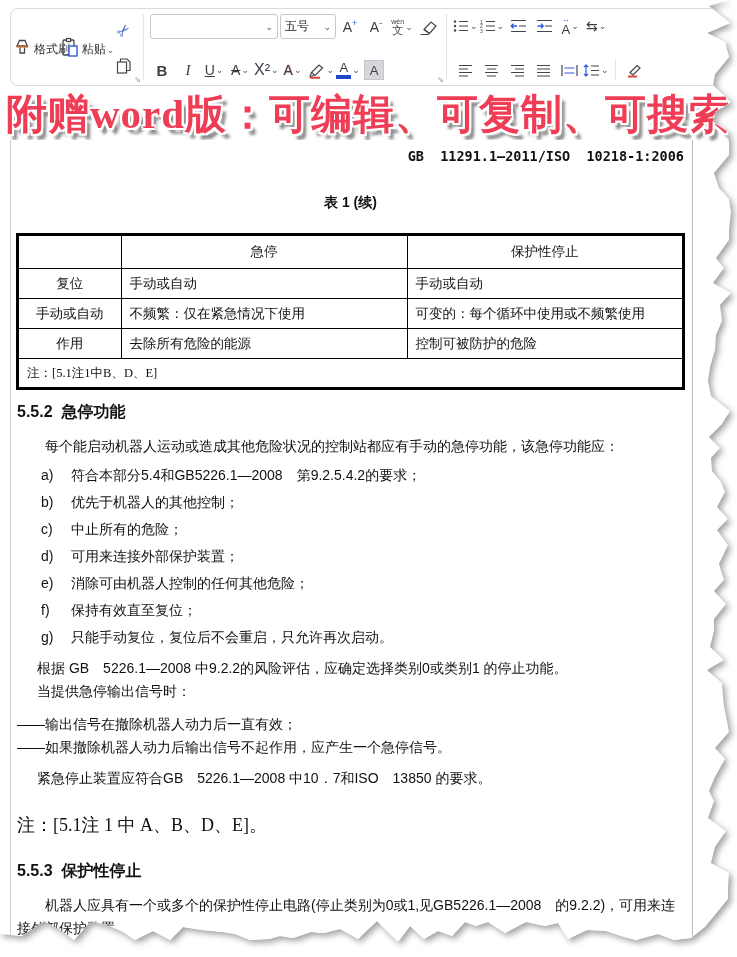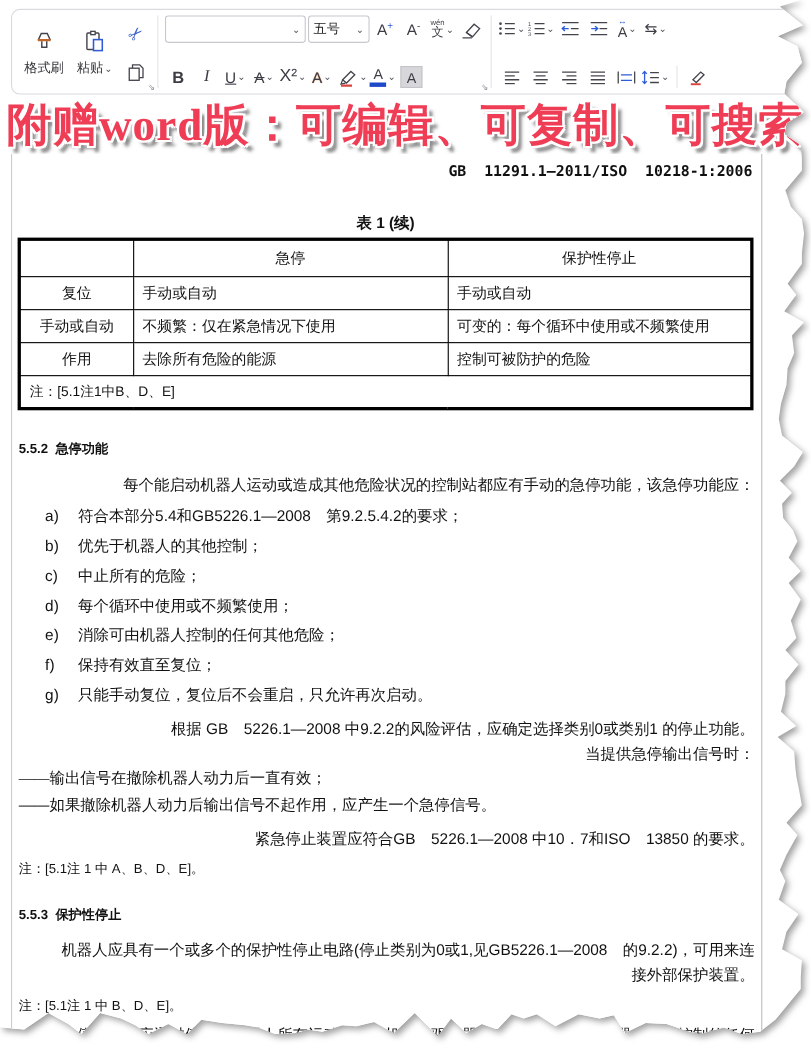--- a/index.html
+++ b/index.html
@@ -13,7 +13,7 @@
           border:1px solid #d9d9de;border-radius:8px 0 0 8px;display:flex;align-items:stretch;}
   .grp{position:relative;display:flex;padding:4px 6px 2px 6px;}
   .vsep{width:1px;background:#e4e4e8;margin:5px 0;}
-  .btn{display:flex;flex-direction:column;align-items:center;justify-content:center;
+  .btn{display:flex;align-items:center;justify-content:center;
        border-radius:4px;cursor:pointer;color:#3d3d46;}
   .big{width:46px;}
   .big .lbl{font-size:12px;margin-top:3px;white-space:nowrap;color:#33333a;}

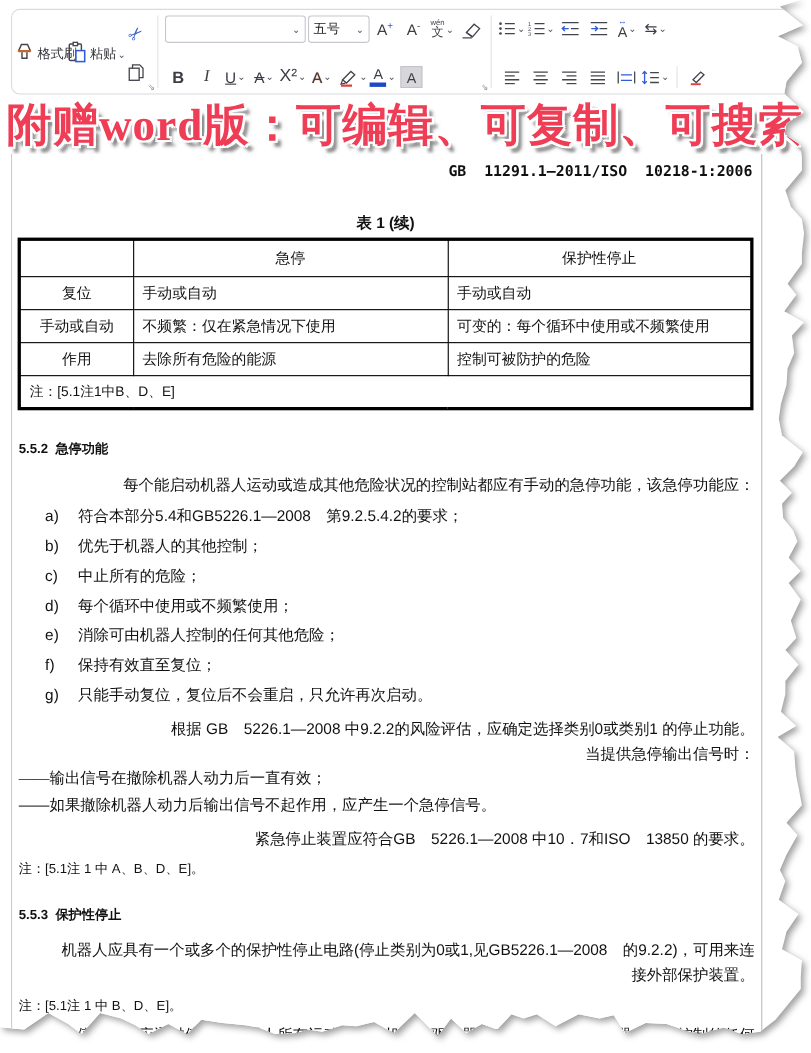--- a/index.html
+++ b/index.html
@@ -53,7 +53,7 @@
   svg.ic{display:block;}
 
   
-  .banner{position:absolute;left:0;top:86px;width:100%;height:56px;display:flex;}
+  .banner{position:absolute;left:0;top:86px;width:100%;height:56px;display:flex;align-items:center;}
   .banner-text{width:100%;text-align:center;font-family:"Liberation Serif","DejaVu Serif",serif;
     font-weight:bold;font-size:41px;letter-spacing:1px;white-space:nowrap;
     text-shadow:-2px -2px 0 #fff,2px -2px 0 #fff,-2px 2px 0 #fff,2px 2px 0 #fff,

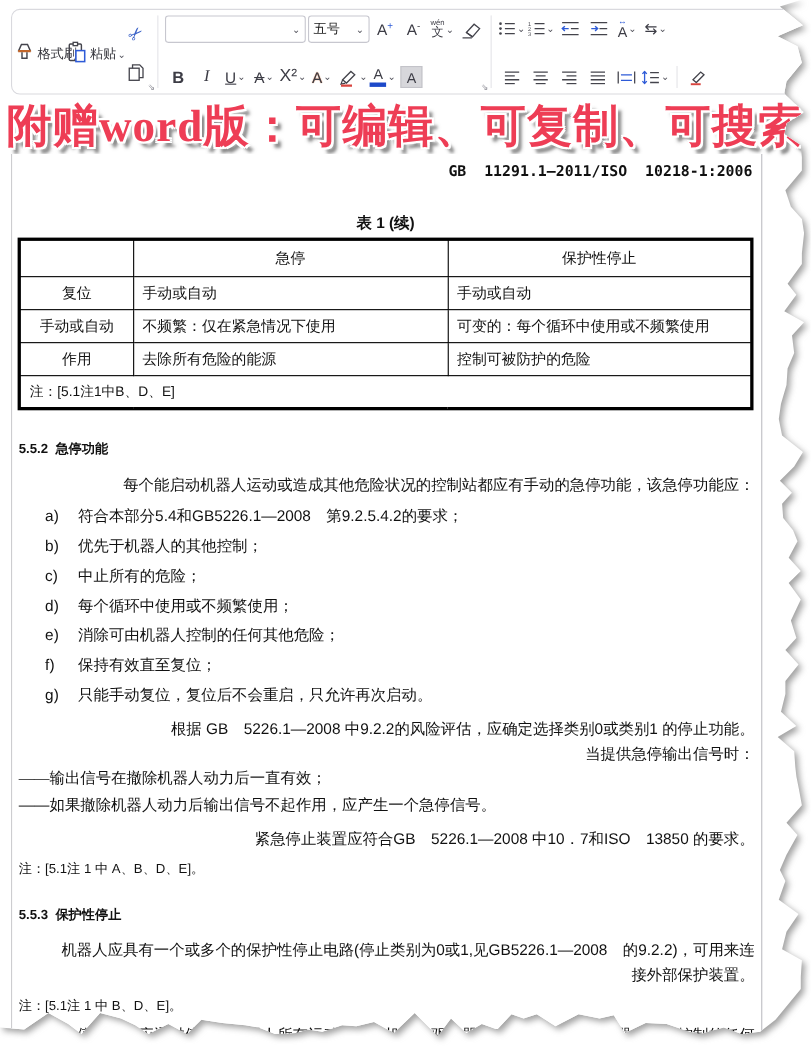--- a/index.html
+++ b/index.html
@@ -68,7 +68,7 @@
   .std-code{text-align:right;font-family:"DejaVu Sans Mono","Liberation Mono",monospace;
             font-weight:bold;font-size:13.5px;white-space:pre;padding-right:2px;}
   .tbl-title{text-align:center;font-weight:bold;margin-top:30px;white-space:pre;}
-  table.t1{border-collapse:collapse;width:calc(100% - 4px);margin:5px 0 0 2px;table-layout:fixed;}
+  table.t1{border-collapse:collapse;width:calc(100% - 4px);margin:22px 0 0 2px;table-layout:fixed;font-family:Liberation Serif, serif;}
   table.t1 td{border:1px solid #000;font-size:13.5px;padding:2px 8px;height:25px;}
   table.t1 tr.hdr td{height:28px;text-align:center;}
   table.t1 td.rowlab{text-align:center;padding:2px 2px;}

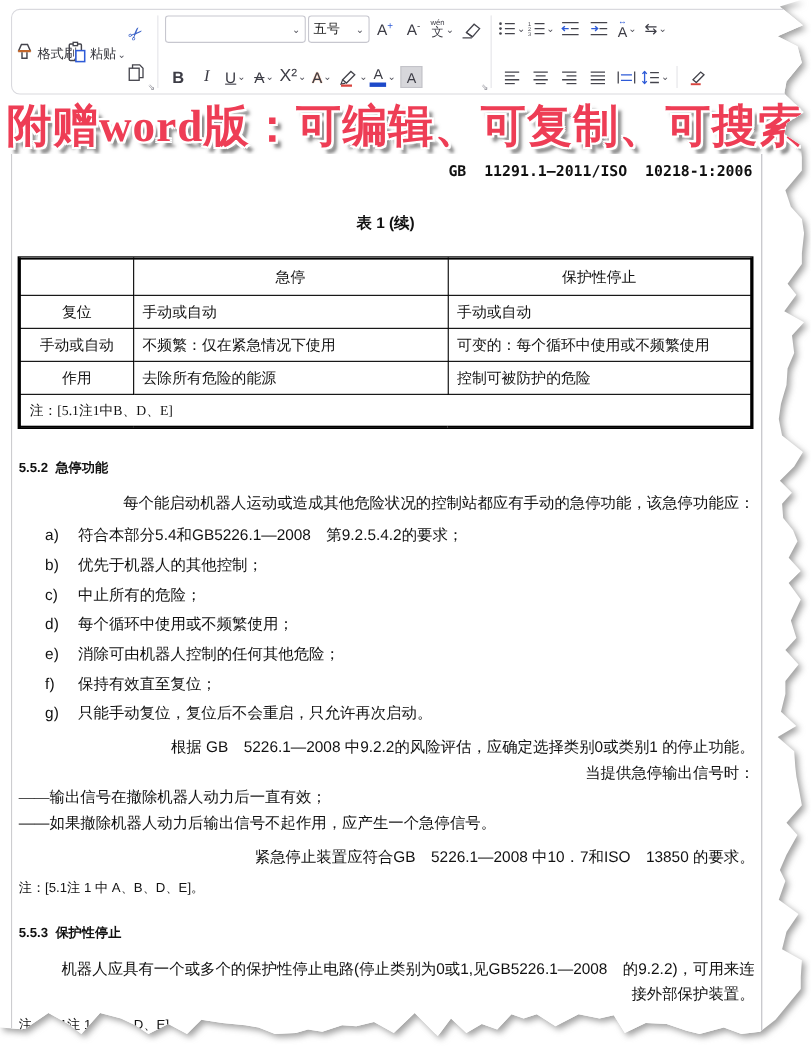--- a/index.html
+++ b/index.html
@@ -74,7 +74,7 @@
   table.t1 td.rowlab{text-align:center;padding:2px 2px;}
   table.t1{border:2px solid #000;box-shadow:0 0 0 1px #000;}
   table.t1 td.note-cell{font-size:12.5px;height:24px;}
-  .sec-h{font-weight:bold;font-size:12px;margin:28px 0 0 2px;white-space:pre;}
+  .sec-h{font-weight:bold;font-size:16px;margin:13px 0 0 2px;white-space:pre;}
   .para{line-height:23px;margin:14px 0 0 2px;white-space:pre-wrap;text-align:right;}
   .indent{text-indent:2em;}
   .ablist{margin:4px 0 0 26px;}

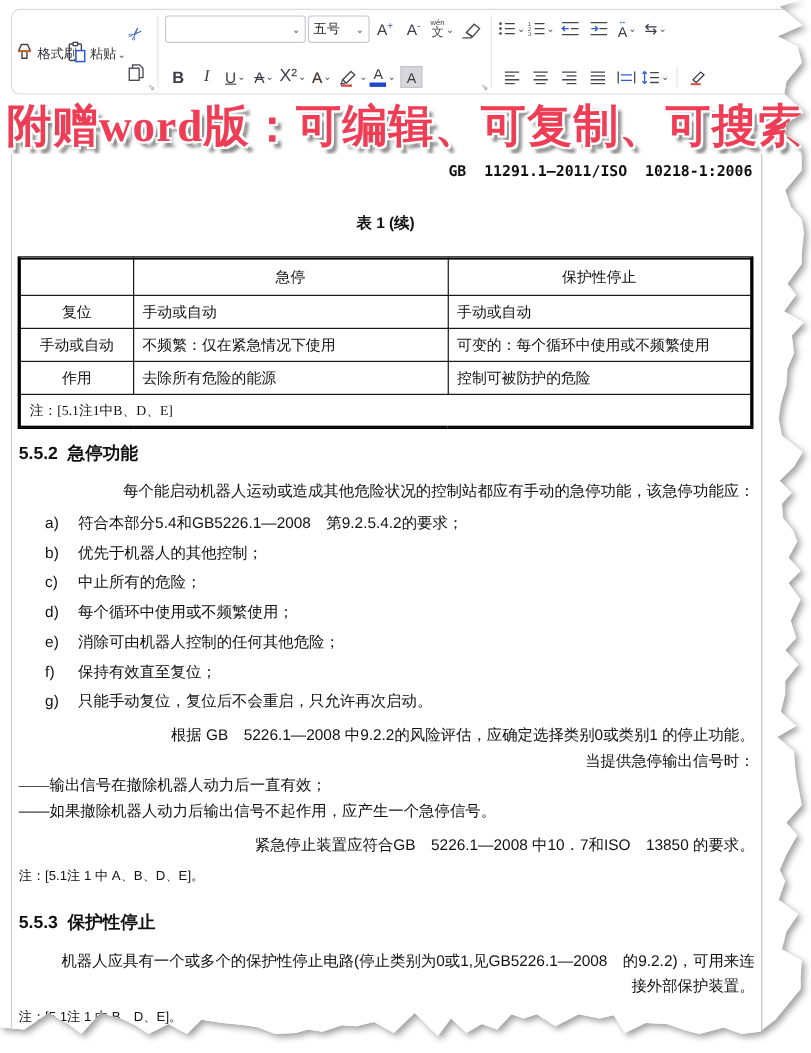--- a/index.html
+++ b/index.html
@@ -75,7 +75,7 @@
   table.t1{border:2px solid #000;box-shadow:0 0 0 1px #000;}
   table.t1 td.note-cell{font-size:12.5px;height:24px;}
   .sec-h{font-weight:bold;font-size:16px;margin:13px 0 0 2px;white-space:pre;}
-  .para{line-height:23px;margin:14px 0 0 2px;white-space:pre-wrap;text-align:right;}
+  .para{line-height:23px;margin:14px 0 0 2px;white-space:pre-wrap;}
   .indent{text-indent:2em;}
   .ablist{margin:4px 0 0 26px;}
   .abitem{display:flex;line-height:27px;}

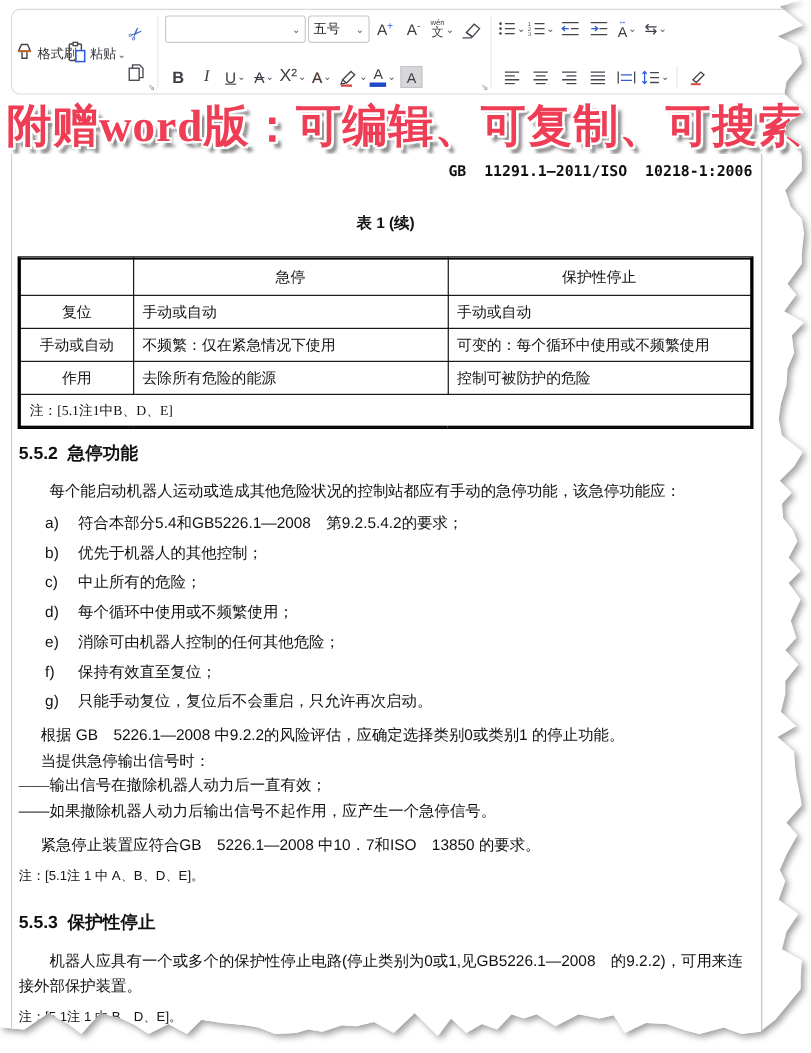--- a/index.html
+++ b/index.html
@@ -398,7 +398,7 @@
             </div>
         <div class="abitem">
               <span class="ablab">d)</span>
-              <span>每个循环中使用或不频繁使用；</span>
+              <span>可用来连接外部保护装置；</span>
             </div>
         <div class="abitem">
               <span class="ablab">e)</span>

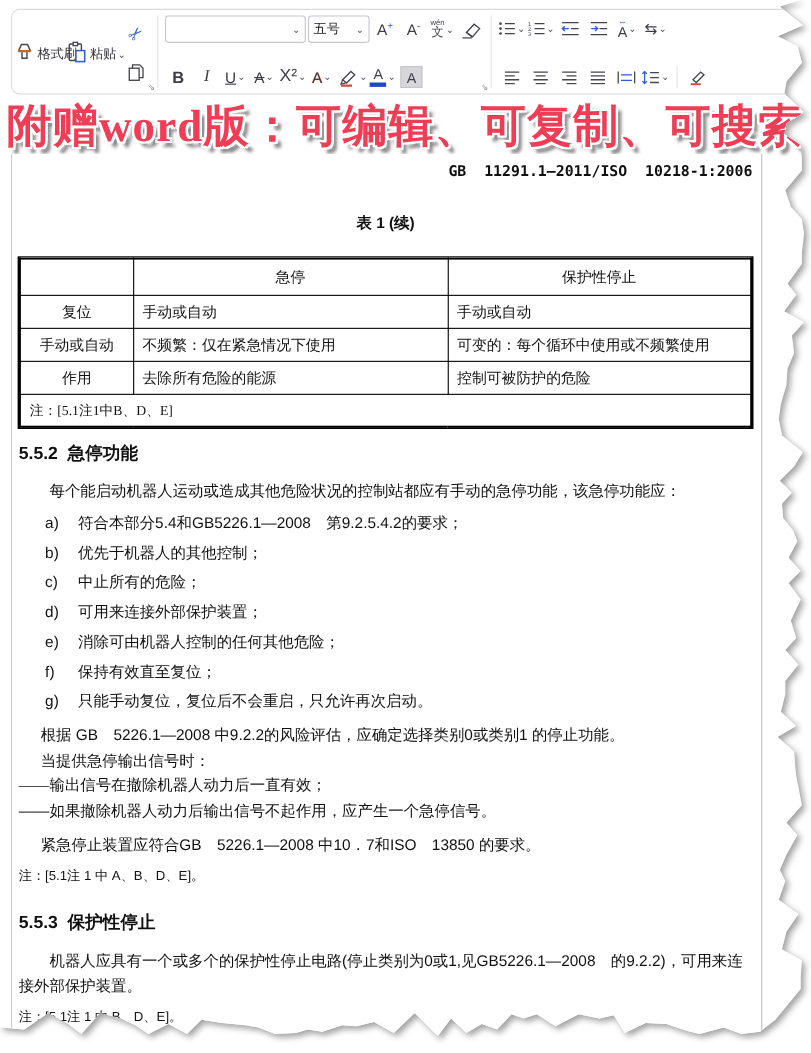--- a/index.html
+++ b/index.html
@@ -417,7 +417,7 @@
       <div class="para" style="margin-top:6px;margin-left:22px;">根据 GB　5226.1—2008 中9.2.2的风险评估，应确定选择类别0或类别1 的停止功能。
 当提供急停输出信号时：</div>
 
-      <div class="dash" style="font-family:Liberation Serif, serif;">——输出信号在撤除机器人动力后一直有效；</div>
+      <div class="dash" style="margin-top:10px;">——输出信号在撤除机器人动力后一直有效；</div>
       <div class="dash">——如果撤除机器人动力后输出信号不起作用，应产生一个急停信号。</div>
 
       <div class="para" style="margin-top:8px;margin-left:22px;">紧急停止装置应符合GB　5226.1—2008 中10．7和ISO　13850 的要求。</div>

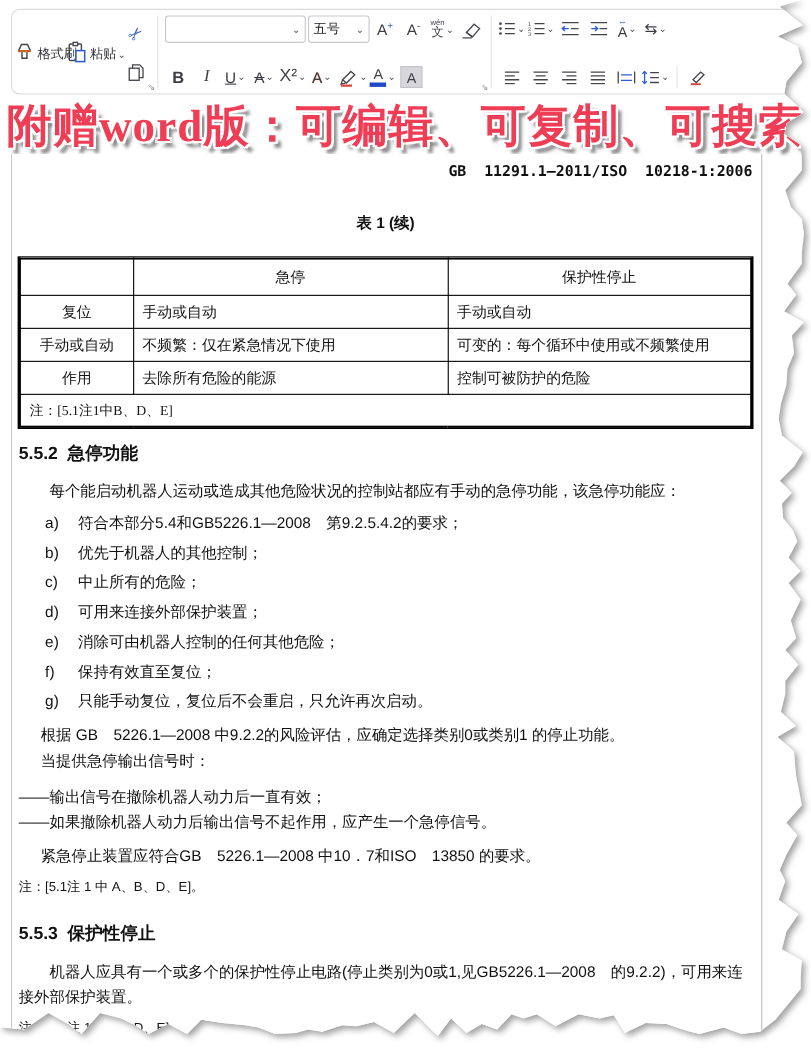--- a/index.html
+++ b/index.html
@@ -81,7 +81,7 @@
   .abitem{display:flex;line-height:27px;}
   .abitem .ablab{width:30px;flex:none;}
   .dash{line-height:23px;margin-left:2px;white-space:pre-wrap;}
-  .note{font-size:12px;margin:8px 0 0 2px;white-space:pre-wrap;}
+  .note{font-size:18px;margin:23px 0 0 2px;white-space:pre-wrap;font-family:Liberation Serif, serif;}
 </style>
 </head>
 <body>

